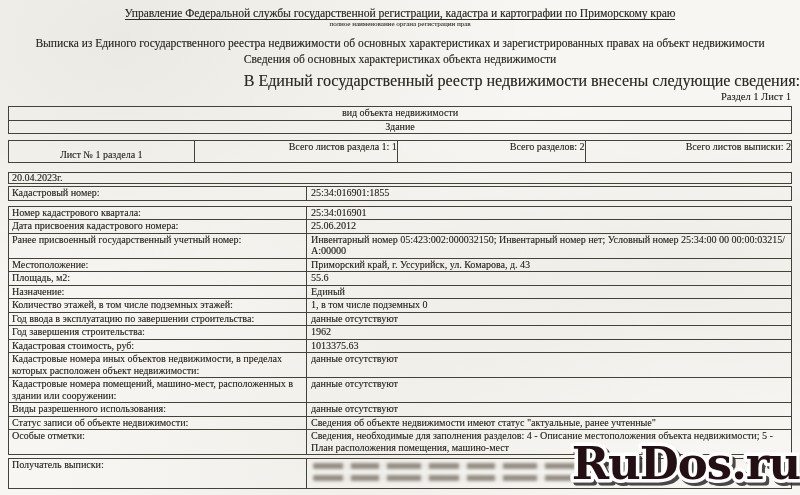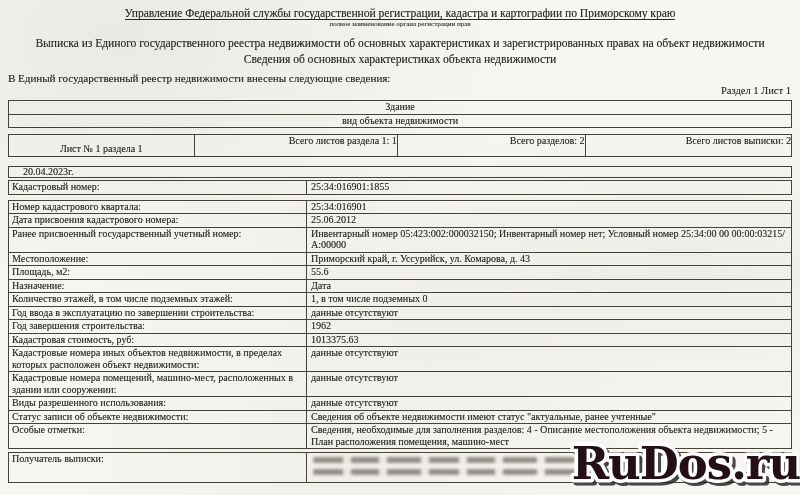--- a/index.html
+++ b/index.html
@@ -26,7 +26,7 @@
   .org-caption{ font-size:7px; text-align:center; margin-top:1px; color:#3a3931; }
   .doc-title{ margin:9px 22px 0; font-size:11.5px; text-align:center; }
   .info-title{ margin-top:4px; font-size:11.5px; text-align:center; }
-  .intro{ margin:7px 0 0 8px; font-size:11px; text-align:left; }
+  .intro{ margin:7px 0 0 8px; font-size:16px; text-align:right; }
   .section-sheet{ margin:1px 9px 0 0; font-size:10.5px; text-align:right; }
 
   

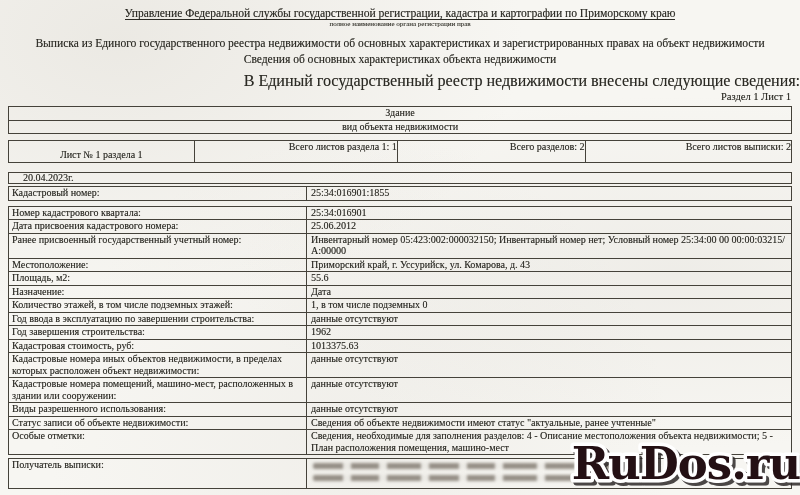--- a/index.html
+++ b/index.html
@@ -88,8 +88,8 @@
   <div class="section-sheet">Раздел 1 Лист 1</div>
 
   <div class="tableA">
+    <div class="a-row">вид объекта недвижимости</div>
     <div class="a-row">Здание</div>
-    <div class="a-row">вид объекта недвижимости</div>
   </div>
 
   <div class="tableB">

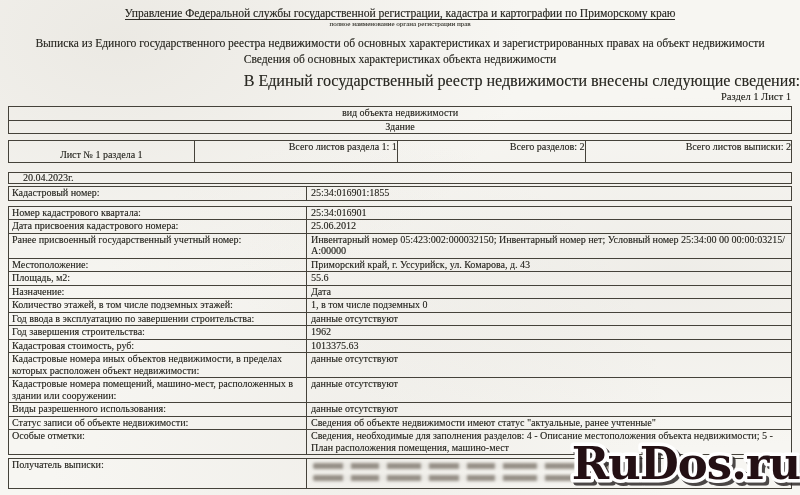--- a/index.html
+++ b/index.html
@@ -41,7 +41,7 @@
   .b-cell + .b-cell{ border-left:1px solid var(--border);text-align:right; }
   .b-w1{ width:23.6%;margin-top:8px; } .b-w2{ width:26%; } .b-w3{ width:24%; } .b-w4{ width:26.4%; }
 
-  .tableC{ margin:9px 8px 0; border:1px solid var(--border); min-height:10px; line-height:10.5px; padding:0 0 0 14px; }
+  .tableC{ margin:9px 8px 0; border:1px solid var(--border); min-height:10px; line-height:10.5px; padding:0 0 0 3px; }
 
   .trow{ display:flex; border:1px solid var(--border); margin:0 8px; min-height:12px; box-sizing:border-box; }
   .trow.first{ margin-top:2px; }

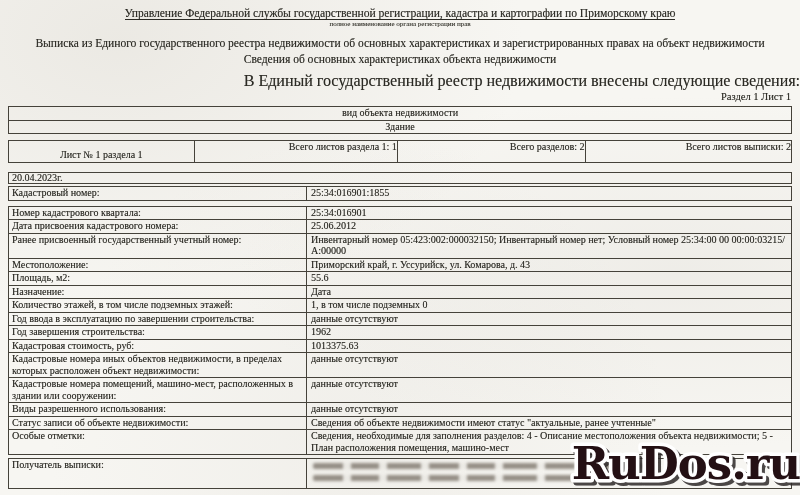--- a/index.html
+++ b/index.html
@@ -129,7 +129,7 @@
     </div>
     <div class="trow">
       <div class="lab">Назначение:</div>
-      <div class="val">Дата</div>
+      <div class="val">Единый</div>
     </div>
     <div class="trow">
       <div class="lab">Количество этажей, в том числе подземных этажей:</div>

